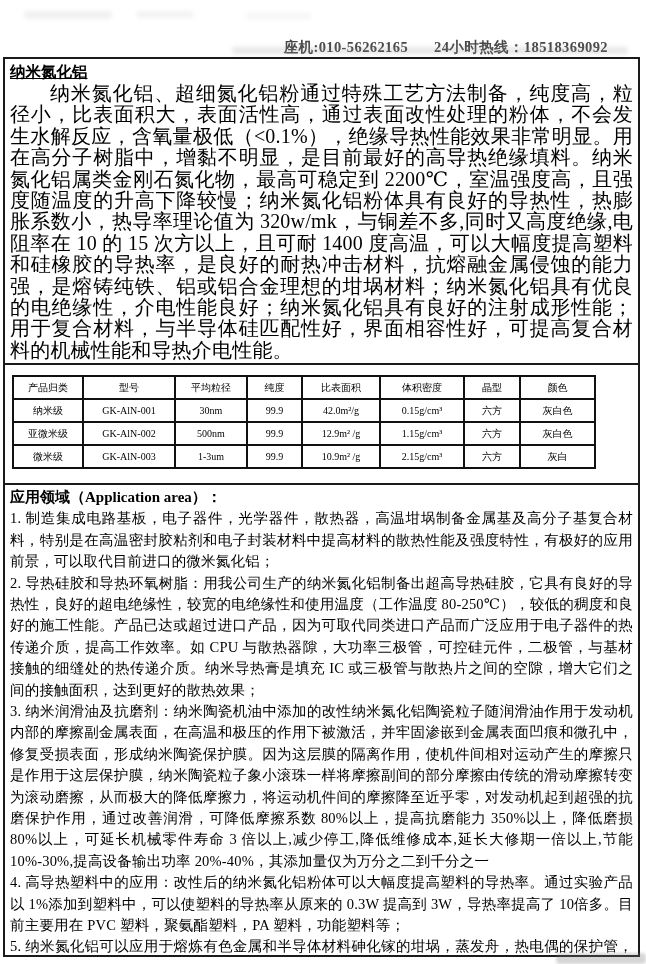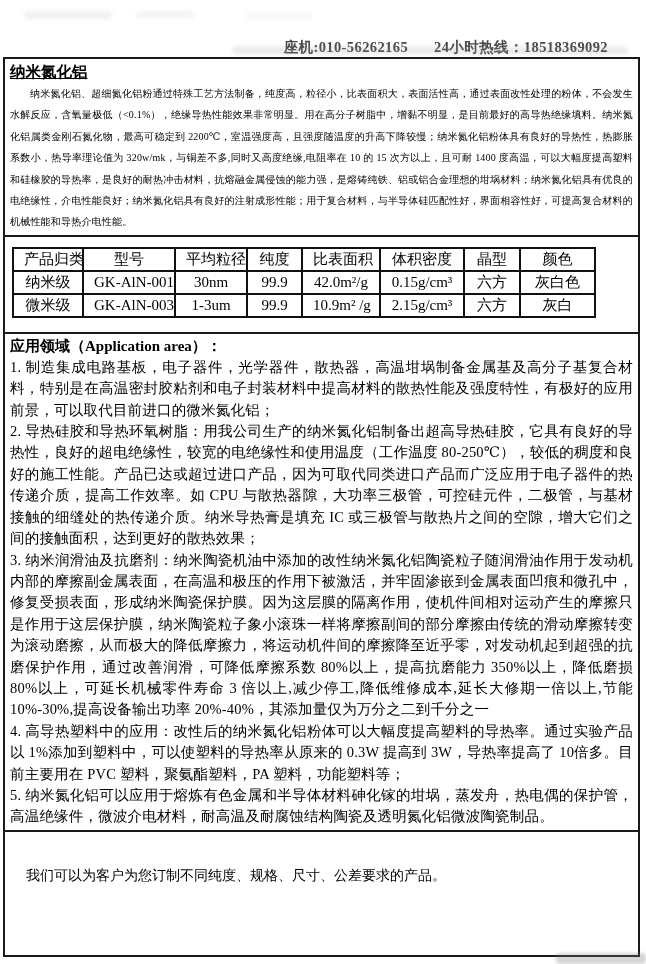--- a/index.html
+++ b/index.html
@@ -47,7 +47,7 @@
     font-size:15px;font-weight:bold;line-height:22px;margin:0;
   }
   .body-par{
-    font-size:10px;line-height:21.4px;margin:0;
+    font-size:20px;line-height:21.4px;margin:0;
     text-align:justify;text-indent:2em;
     letter-spacing:0.2px;
   }

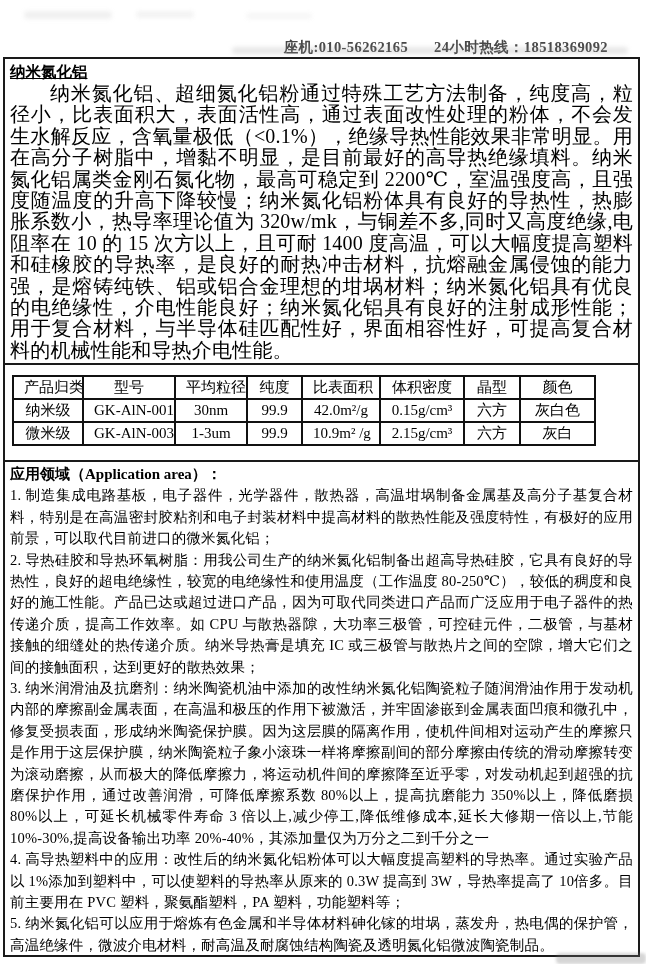--- a/index.html
+++ b/index.html
@@ -67,7 +67,7 @@
   table.spec th, table.spec td{
     border:2px solid #111;
     text-align:center;vertical-align:middle;
-    font-size:15px;padding:0 10px;height:21px;
+    font-size:10px;padding:0 10px;height:21px;
     overflow:hidden;white-space:nowrap;
   }
   table.spec th{font-weight:normal;}

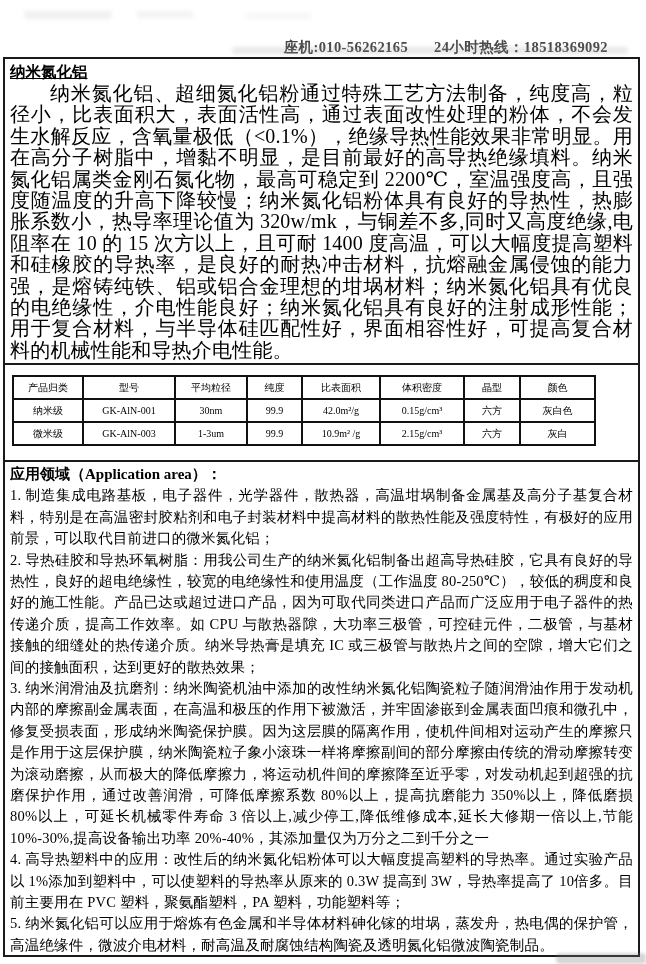--- a/index.html
+++ b/index.html
@@ -129,6 +129,16 @@
           <td>灰白色</td>
         </tr>
         <tr>
+          <td>亚微米级</td>
+          <td class="mono">GK-AlN-002</td>
+          <td class="mono">500nm</td>
+          <td class="mono">99.9</td>
+          <td class="mono">12.9m² /g</td>
+          <td class="mono">1.15g/cm³</td>
+          <td>六方</td>
+          <td>灰白色</td>
+        </tr>
+        <tr>
           <td>微米级</td>
           <td class="mono">GK-AlN-003</td>
           <td class="mono">1-3um</td>

